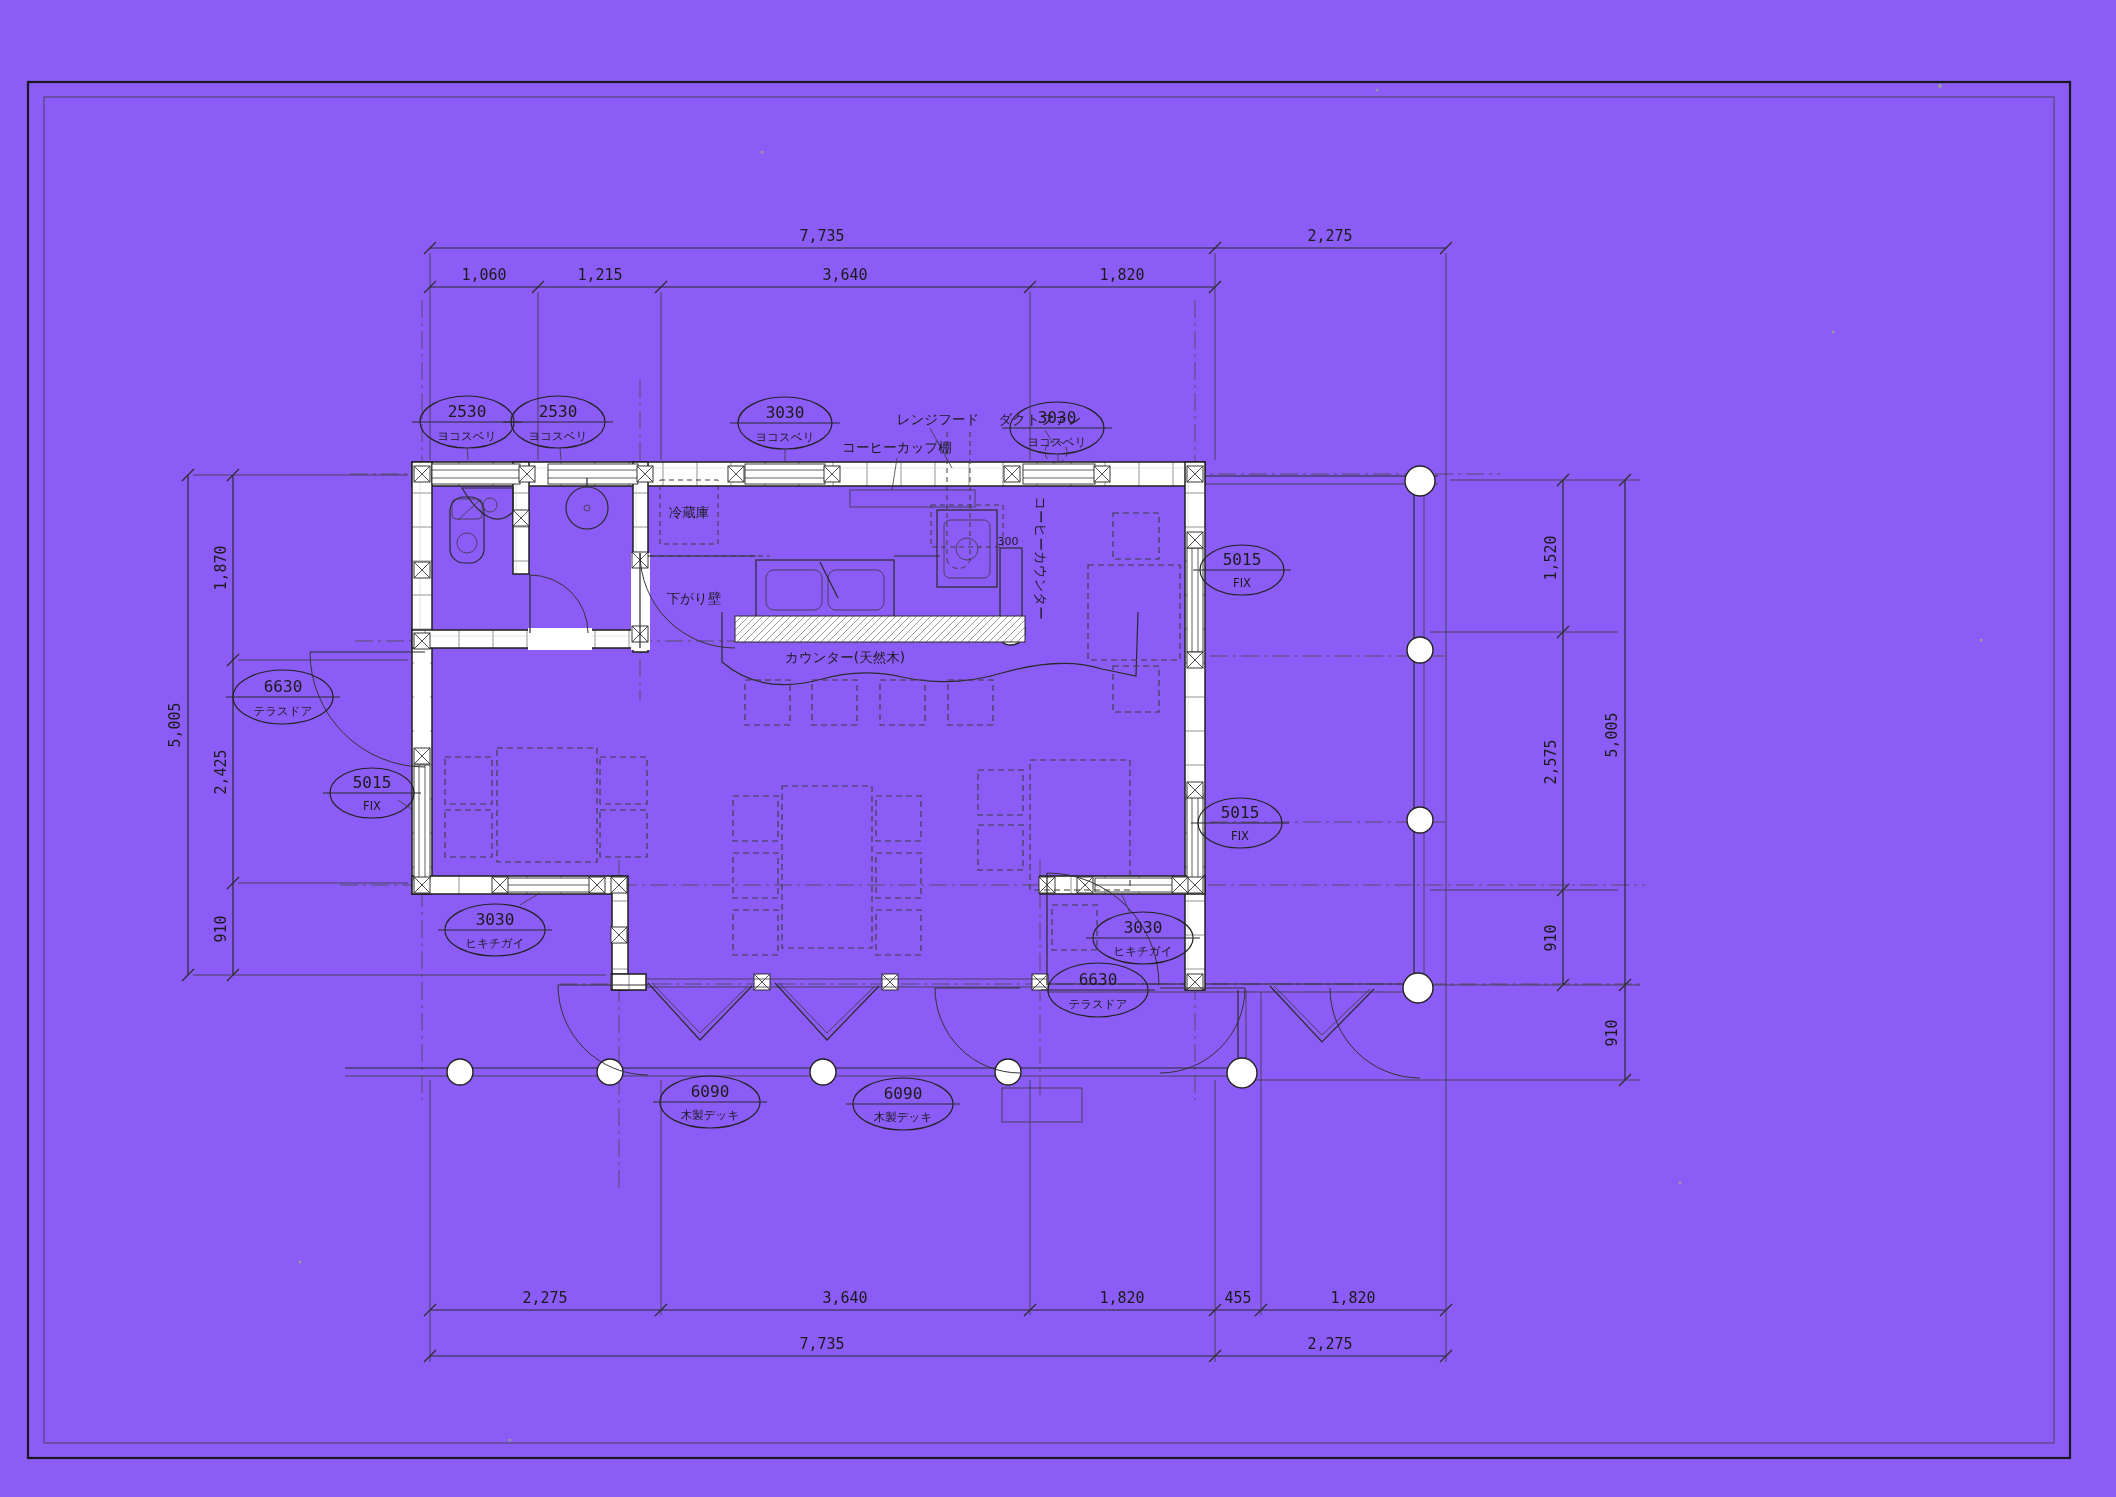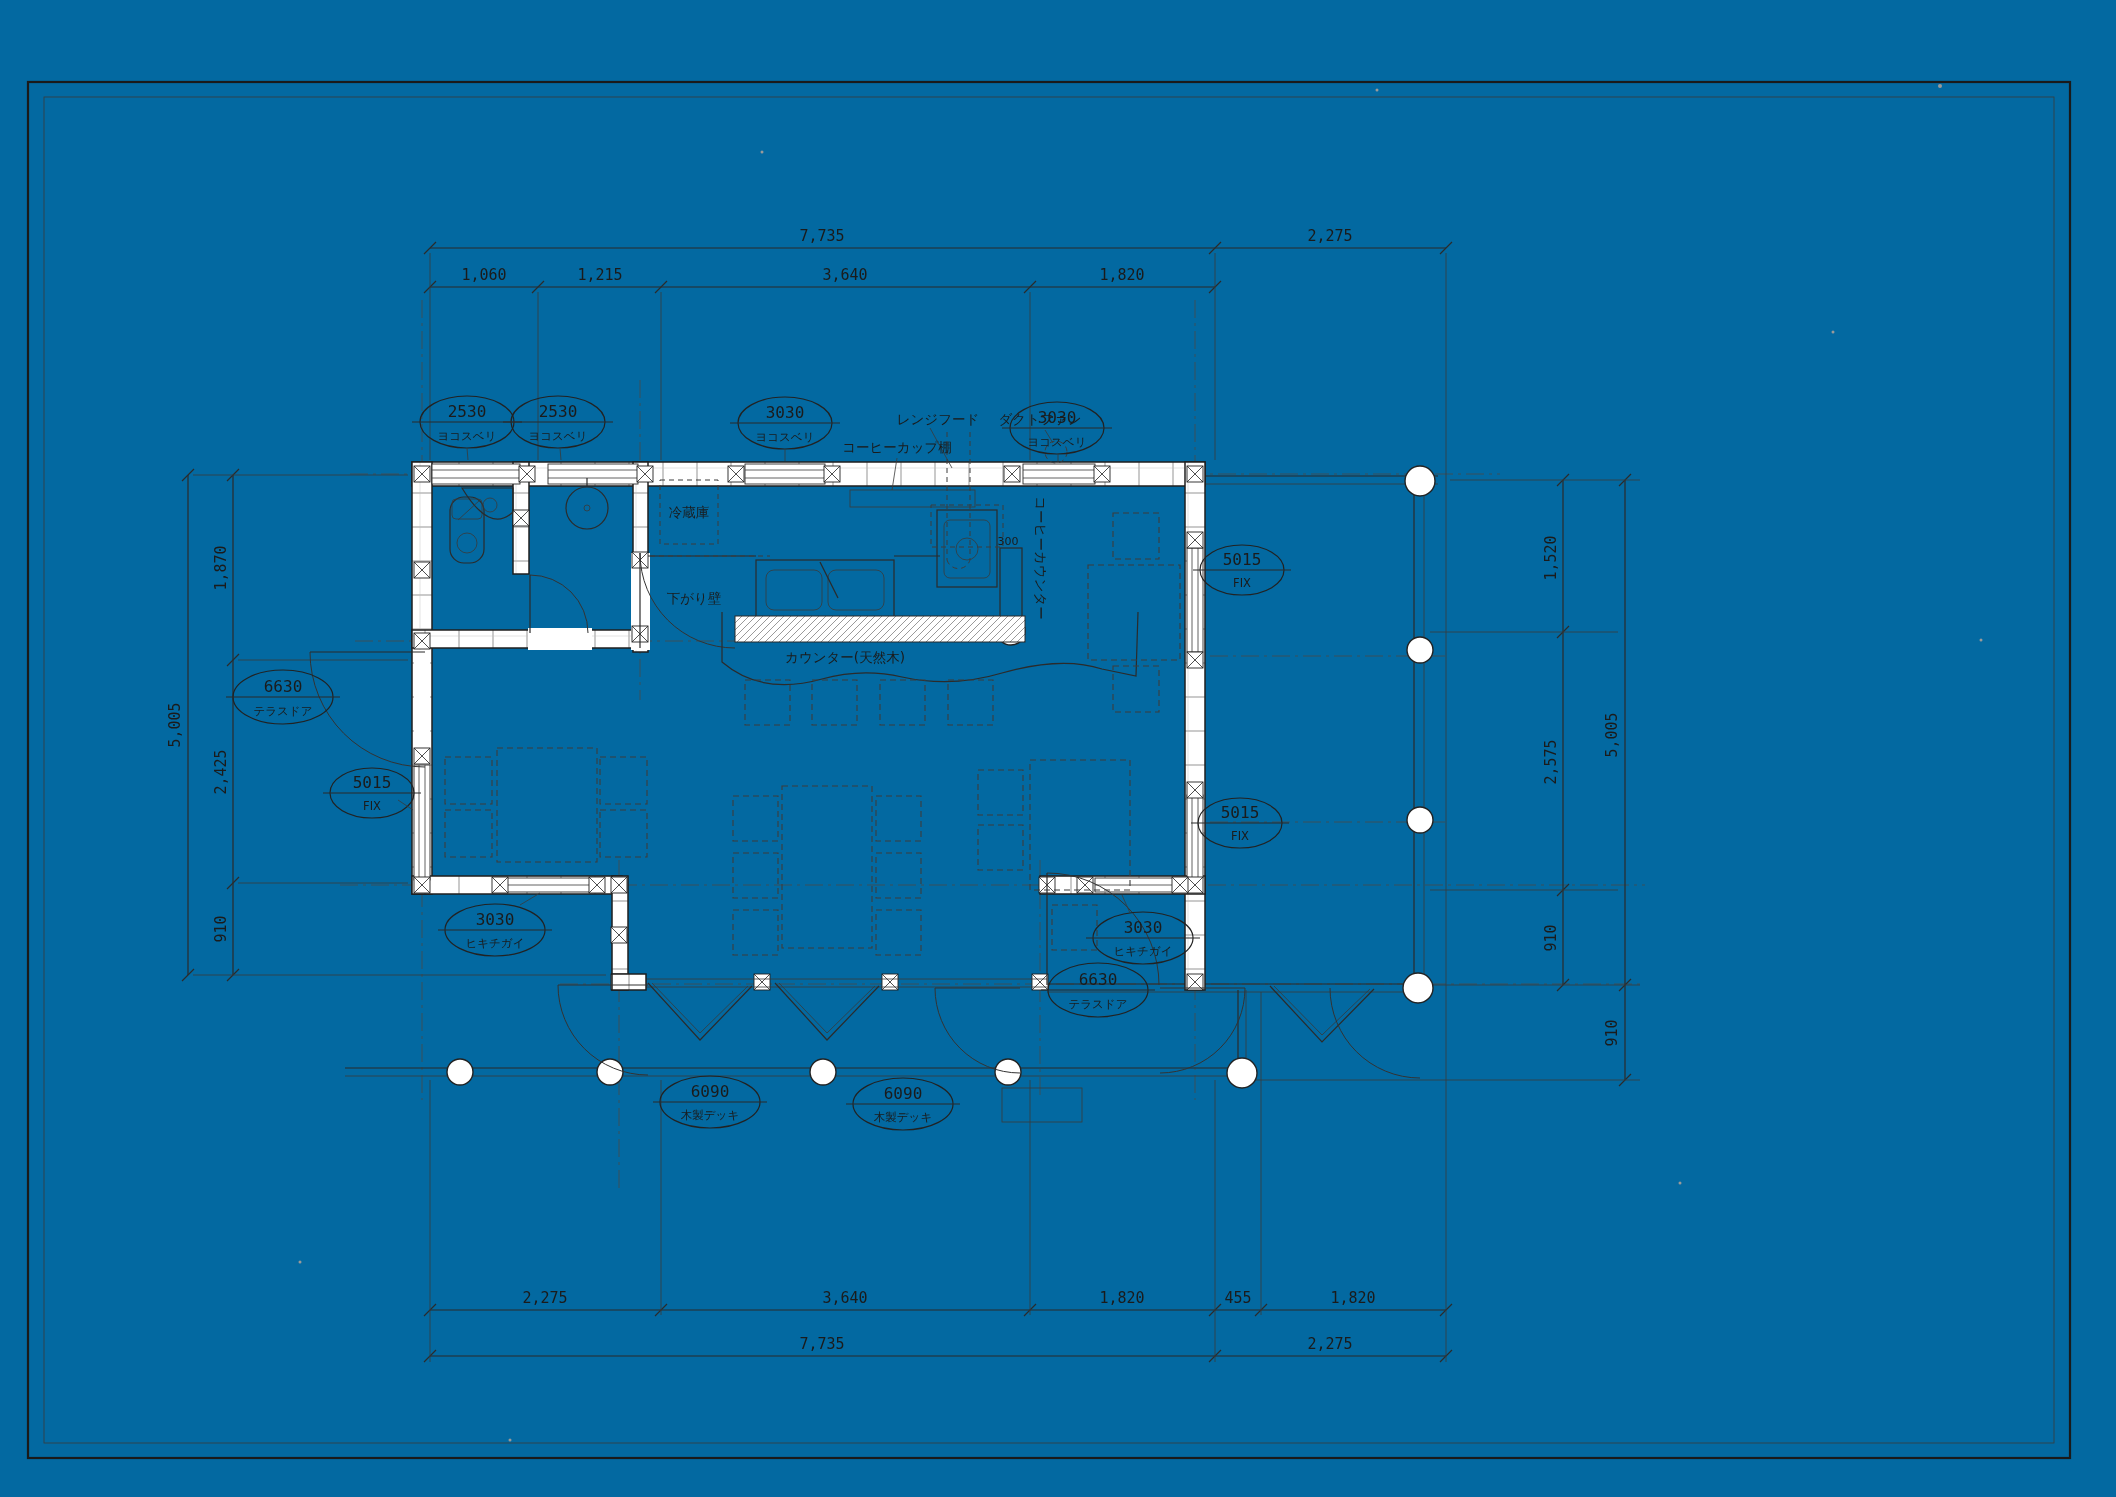--- a/index.html
+++ b/index.html
@@ -3,7 +3,7 @@
 <meta charset="utf-8">
 <style>
   html,body { margin:0; padding:0; background:#e8e8e8; }
-  .sheet { width:2116px; height:1497px; background:#0369a1; position:relative; font-family:"DejaVu Sans", sans-serif; }
+  .sheet { width:2116px; height:1497px; background:#8b5cf6; position:relative; font-family:"DejaVu Sans", sans-serif; }
   svg { display:block; }
   .ln   { stroke:#2b2b2b; stroke-width:1.2; fill:none; }
   .thin { stroke:#3a3a3a; stroke-width:0.8; fill:none; }

